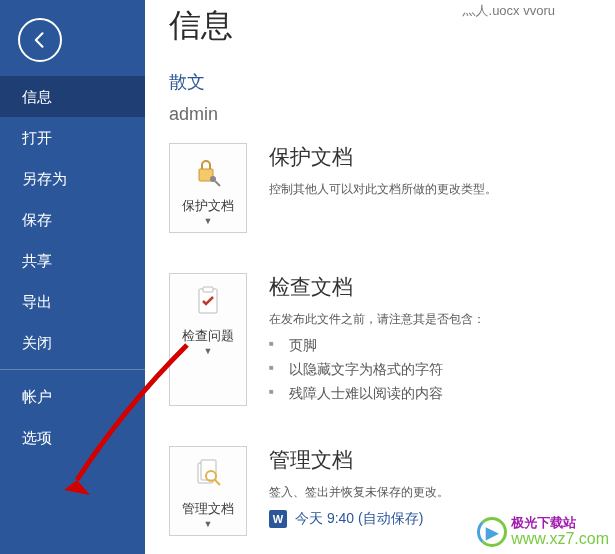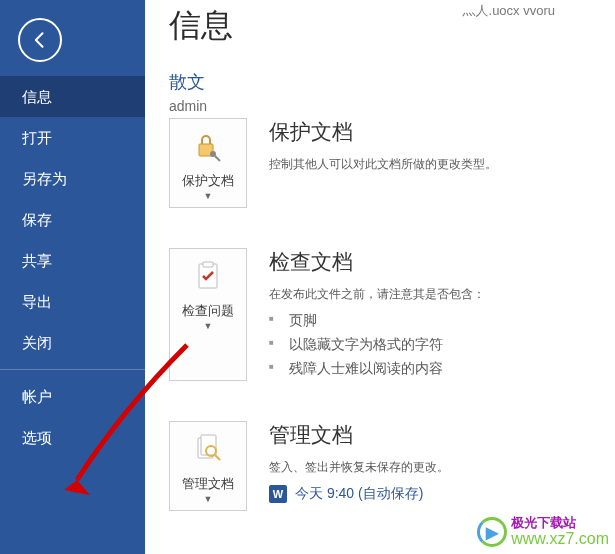--- a/index.html
+++ b/index.html
@@ -13,7 +13,7 @@
   .content { position: absolute; left: 145px; top: 0; right: 0; bottom: 0; padding: 4px 0 0 24px; background: #fff; }
   .title-bar-text { position: absolute; top: 2px; right: 60px; font-size: 13px; color: #7a7a7a; }
   .page-title { font-size: 32px; font-weight: 300; color: #2b2b2b; margin-bottom: 22px; }
-  .doc-name { color: #2b579a; font-size: 18px; margin-bottom: 4px; }
+  .doc-name { color: #2b579a; font-size: 18px; margin-bottom: 10px; }
   .doc-author { color: #6b6b6b; font-size: 14px; margin-bottom: 4px; }
   .section { display: flex; margin-bottom: 40px; }
   .big-btn { width: 78px; border: 1px solid #d0d0d0; background: #fdfdfd; text-align: center; padding: 10px 2px 6px 2px; cursor: pointer; margin-right: 22px; }

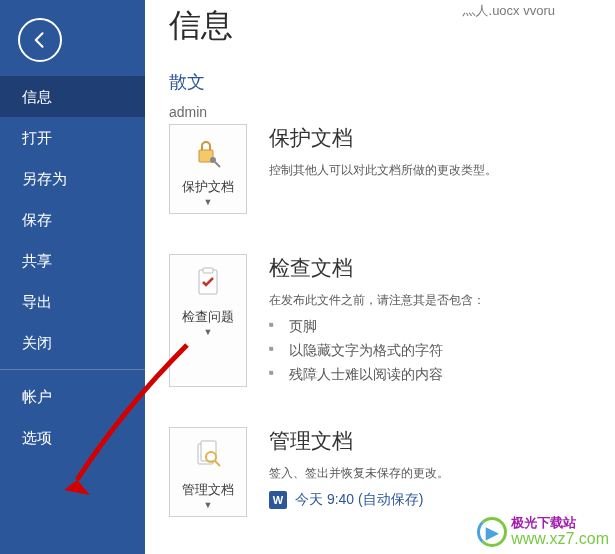--- a/index.html
+++ b/index.html
@@ -14,7 +14,7 @@
   .title-bar-text { position: absolute; top: 2px; right: 60px; font-size: 13px; color: #7a7a7a; }
   .page-title { font-size: 32px; font-weight: 300; color: #2b2b2b; margin-bottom: 22px; }
   .doc-name { color: #2b579a; font-size: 18px; margin-bottom: 10px; }
-  .doc-author { color: #6b6b6b; font-size: 14px; margin-bottom: 4px; }
+  .doc-author { color: #6b6b6b; font-size: 18px; margin-bottom: 18px; }
   .section { display: flex; margin-bottom: 40px; }
   .big-btn { width: 78px; border: 1px solid #d0d0d0; background: #fdfdfd; text-align: center; padding: 10px 2px 6px 2px; cursor: pointer; margin-right: 22px; }
   .big-btn .icon-wrap { height: 36px; display: flex; align-items: center; justify-content: center; margin-bottom: 6px; }

